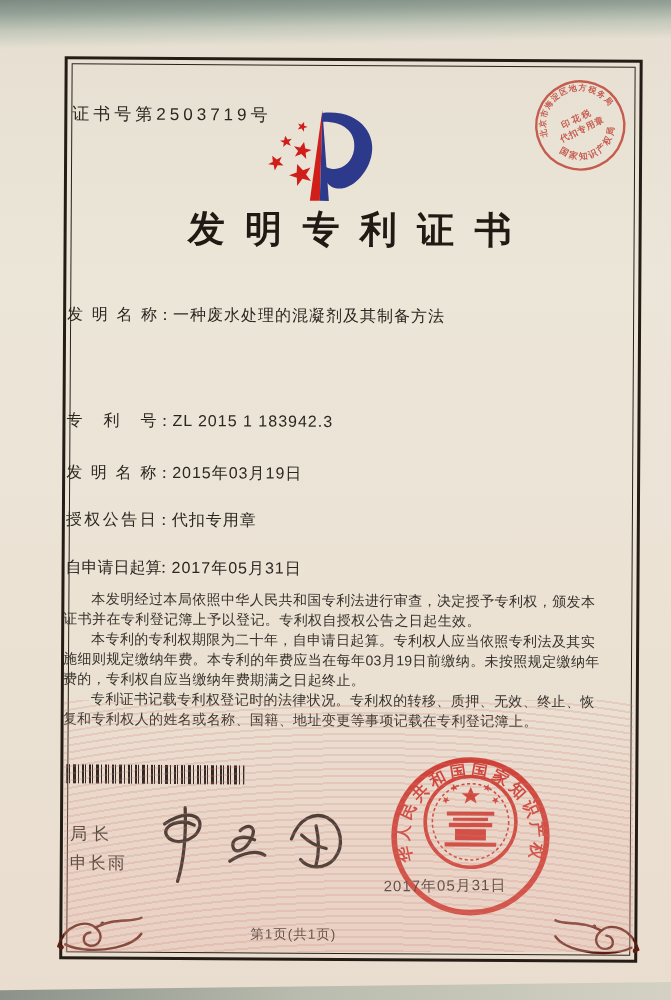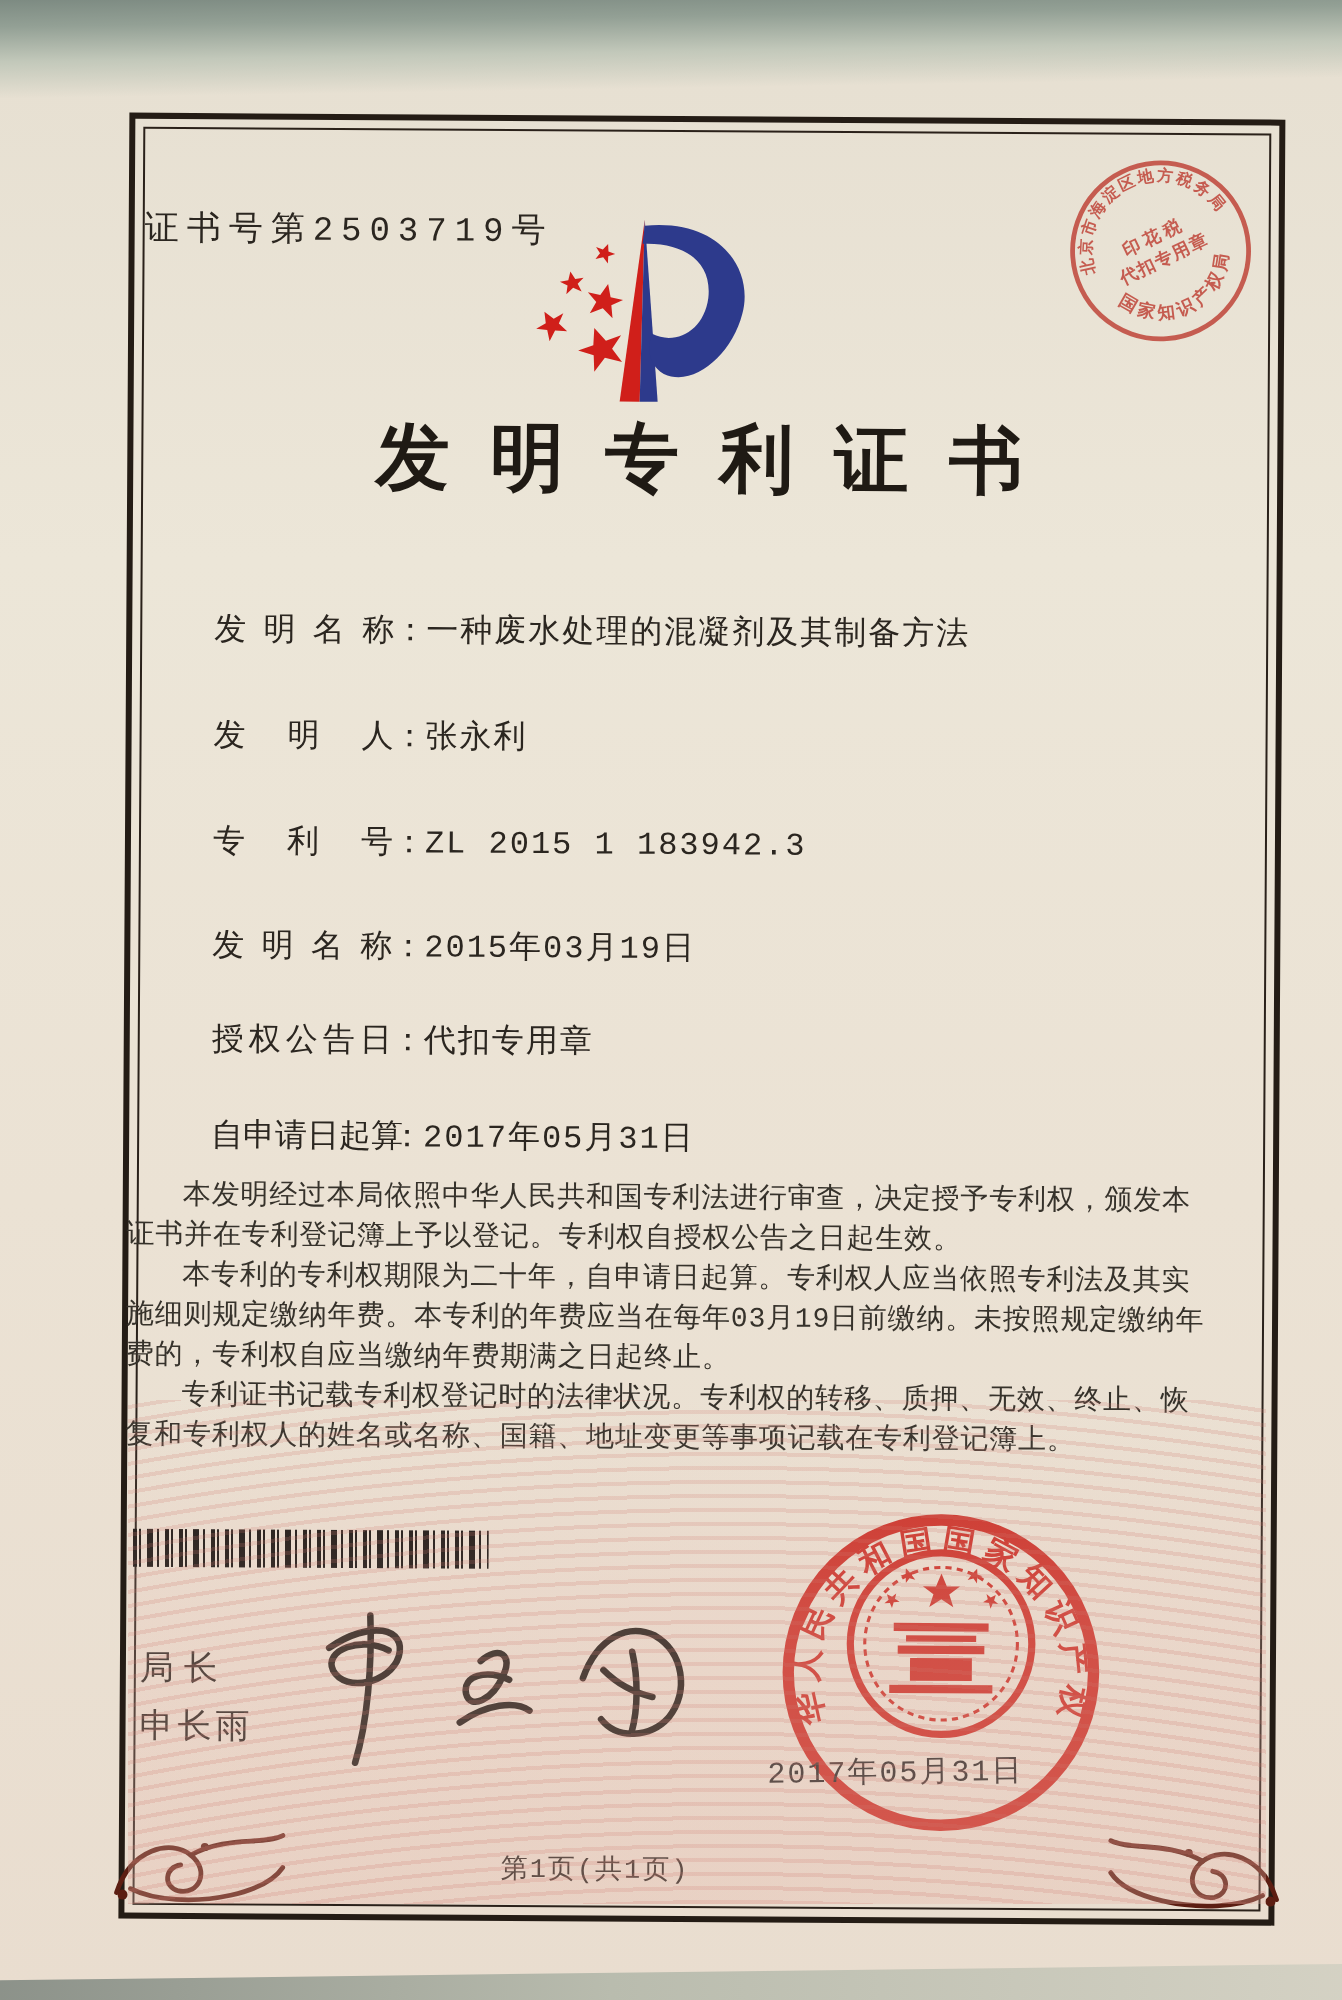--- a/index.html
+++ b/index.html
@@ -5,7 +5,7 @@
   html,body{margin:0;padding:0;background:#c8c6bc;}
   .page{position:relative;width:671px;height:1000px;overflow:hidden;
         background:linear-gradient(180deg,#e6dfd1 0%,#ece6d8 28%,#ebe2d4 60%,#e9ddcf 100%);
-        font-family:Liberation Mono, monospace;color:#2b2620;}
+        font-family:Liberation Sans, sans-serif;color:#2b2620;}
   
   .scan-top{position:absolute;left:-12px;top:-14px;width:710px;height:58px;
         background:linear-gradient(180deg,#6f7d76 0%,#93a095 38%,#c2c8ba 68%,rgba(236,230,217,0) 100%);

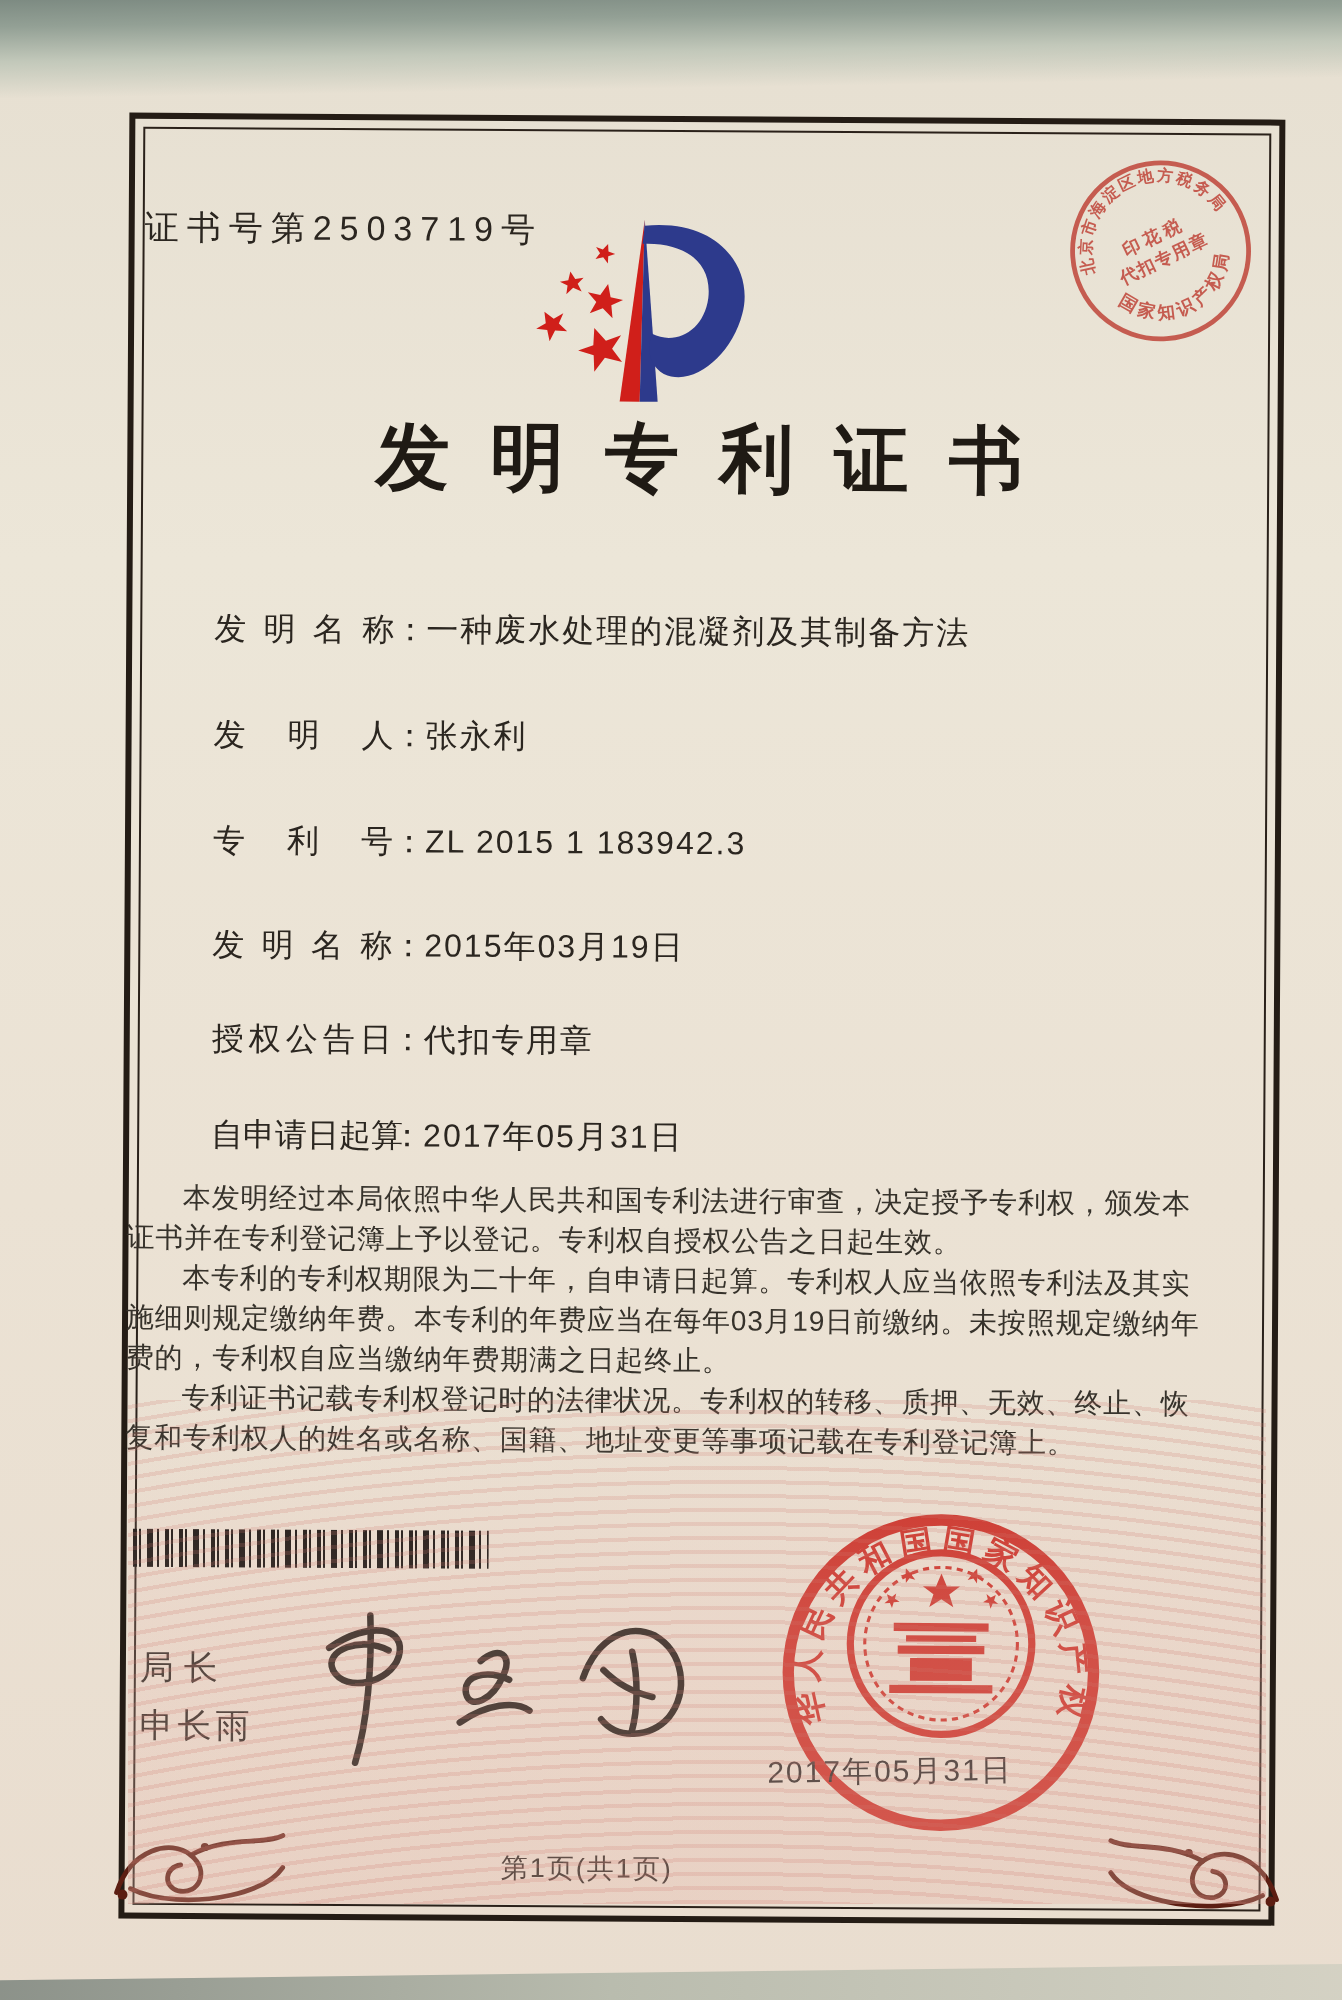--- a/index.html
+++ b/index.html
@@ -25,7 +25,7 @@
   .title{position:absolute;left:62px;top:205px;width:572px;text-align:center;font-size:37px;font-weight:bold;
          letter-spacing:0.55em;text-indent:0.55em;color:#1f1a14;z-index:3;}
   .field-row{position:absolute;left:66px;font-size:16px;z-index:3;white-space:nowrap;}
-  .flabel{display:inline-block;width:90px;text-align:justify;text-align-last:justify;vertical-align:bottom;margin-left:40px;}
+  .flabel{display:inline-block;width:90px;text-align:justify;text-align-last:justify;vertical-align:bottom;}
   .fvalue{letter-spacing:1px;}
   .body-text{position:absolute;left:64px;top:590px;width:540px;font-size:14px;line-height:20px;
          color:#36322b;z-index:3;}

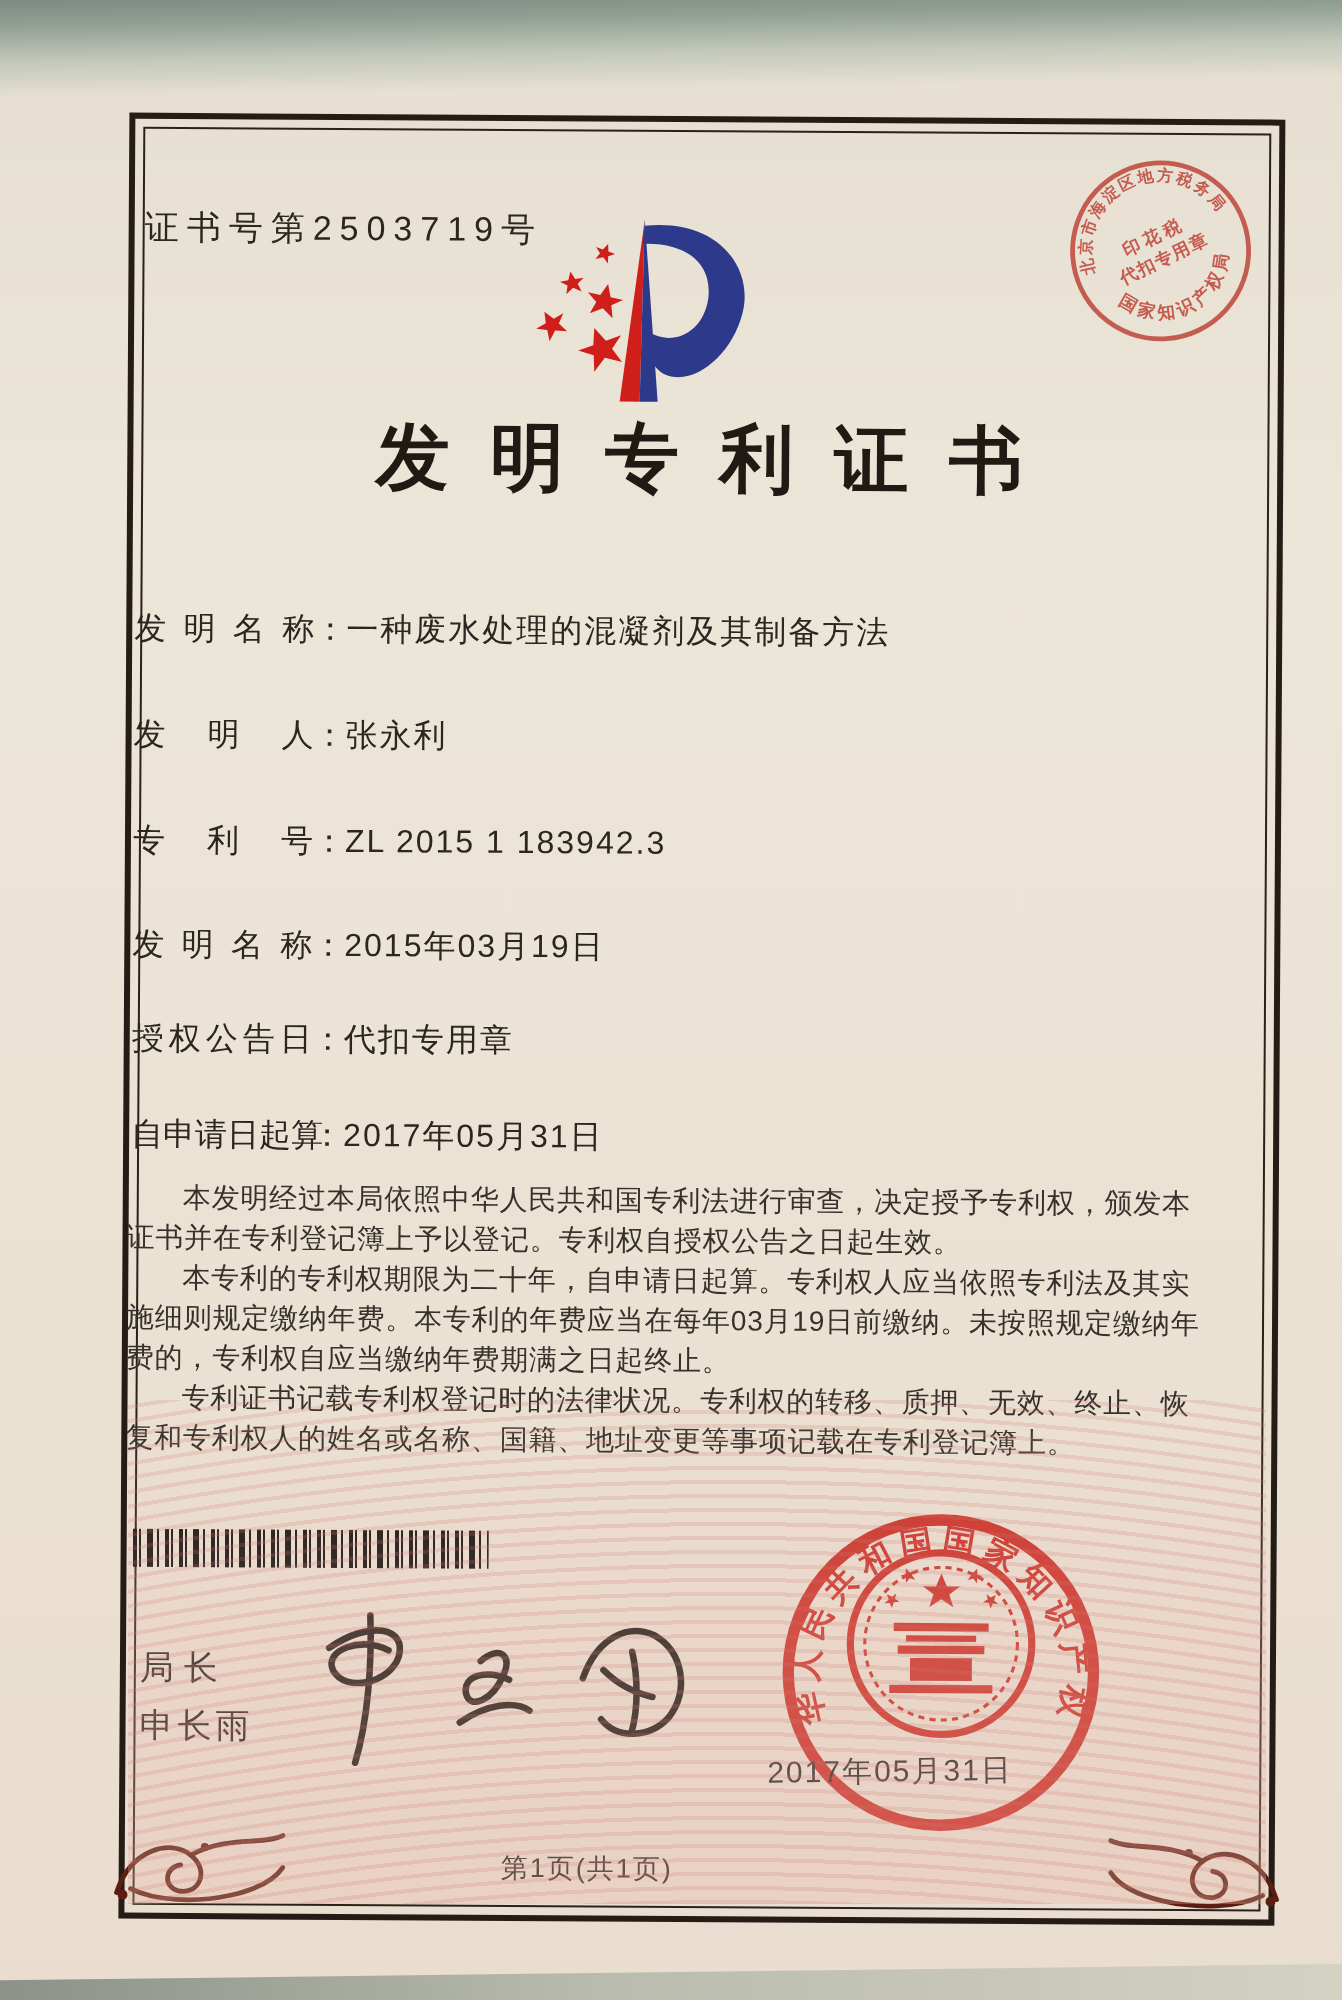--- a/index.html
+++ b/index.html
@@ -82,9 +82,6 @@
 
     <div class="field-row" style="top:306px">
       <span class="flabel">发明名称</span><span>：</span><span class="fvalue">一种废水处理的混凝剂及其制备方法</span>
-    </div>
-    <div class="field-row" style="top:359px">
-      <span class="flabel">发明人</span><span>：</span><span class="fvalue">张永利</span>
     </div>
     <div class="field-row" style="top:412px">
       <span class="flabel">专利号</span><span>：</span><span class="fvalue">ZL 2015 1 183942.3</span>

